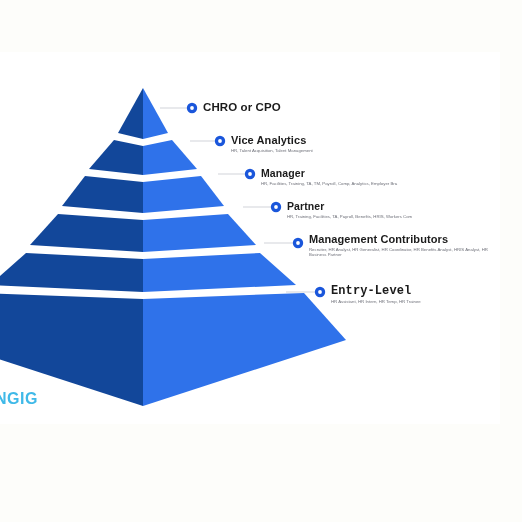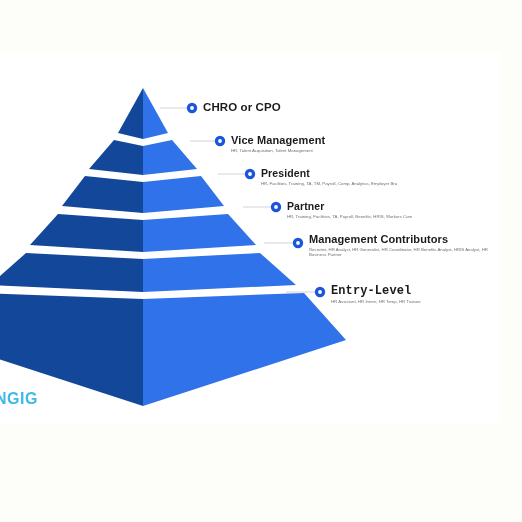--- a/index.html
+++ b/index.html
@@ -129,7 +129,7 @@
 
   <div class="lbl-title" style="left:203px; top:101px; font-size:11.5px;">CHRO or CPO</div>
 
-  <div class="lbl-title" style="left:231px; top:134px; font-size:11px;">Vice Management</div>
+  <div class="lbl-title" style="left:231px; top:134px; font-size:11px;">Vice Analytics</div>
   <div class="lbl-sub" style="left:231px; top:148px; font-size:4.3px;">HR, Talent Acquisition, Talent Management</div>
 
   <div class="lbl-title" style="left:261px; top:167px; font-size:10.5px;">President</div>

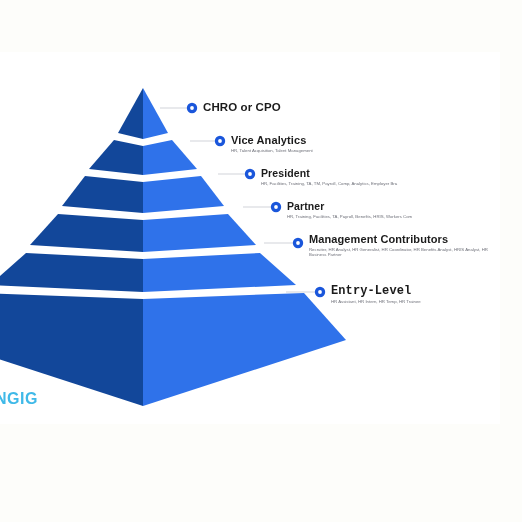--- a/index.html
+++ b/index.html
@@ -132,7 +132,7 @@
   <div class="lbl-title" style="left:231px; top:134px; font-size:11px;">Vice Analytics</div>
   <div class="lbl-sub" style="left:231px; top:148px; font-size:4.3px;">HR, Talent Acquisition, Talent Management</div>
 
-  <div class="lbl-title" style="left:261px; top:167px; font-size:10.5px;">President</div>
+  <div class="lbl-title" style="left:261px; top:167px; font-size:10.5px;">Manager</div>
   <div class="lbl-sub" style="left:261px; top:181px; font-size:4.3px;">HR, Facilities, Training, TA, TM, Payroll, Comp, Analytics, Employer Bra</div>
 
   <div class="lbl-title" style="left:287px; top:200px; font-size:10.5px;">Partner</div>

